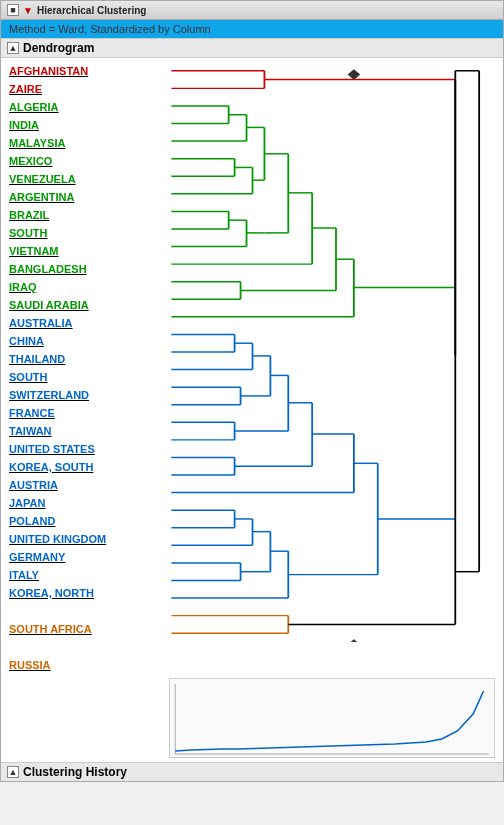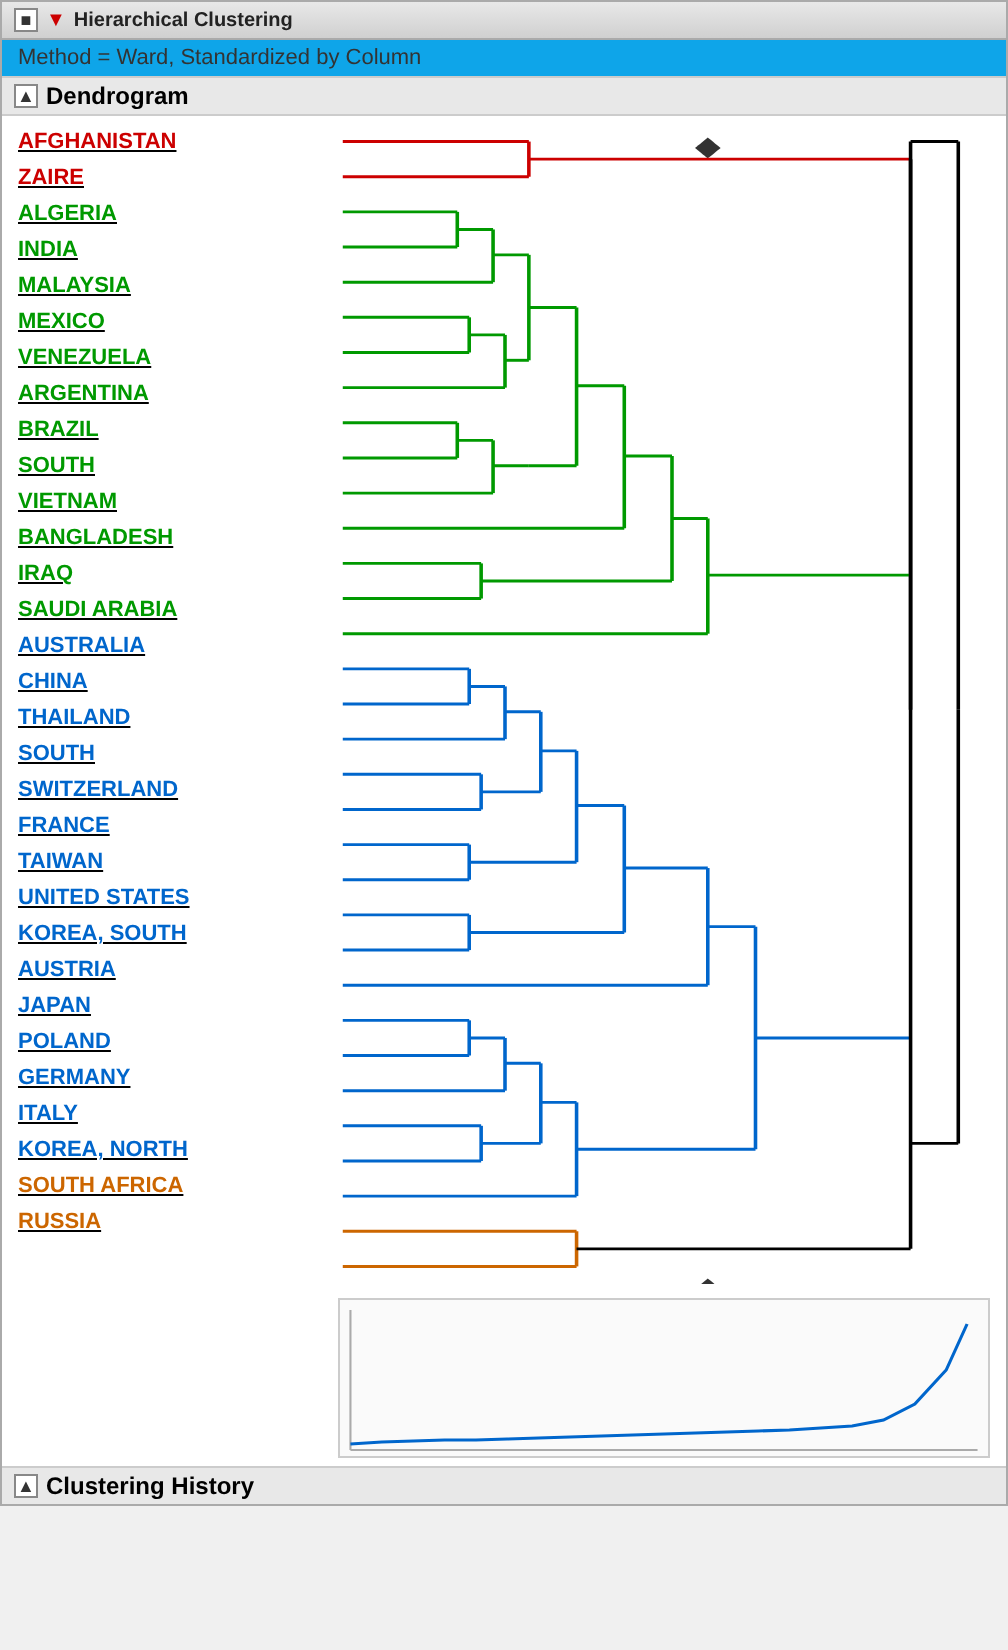--- a/index.html
+++ b/index.html
@@ -168,6 +168,7 @@
         <div class="country-item color-blue">AUSTRIA</div>
         <div class="country-item color-blue">JAPAN</div>
         <div class="country-item color-blue">POLAND</div>
+        <div class="country-item color-blue">UNITED KINGDOM</div>
         <div class="country-item color-blue">GERMANY</div>
         <div class="country-item color-blue">ITALY</div>
         <div class="country-item color-blue">KOREA, NORTH</div>

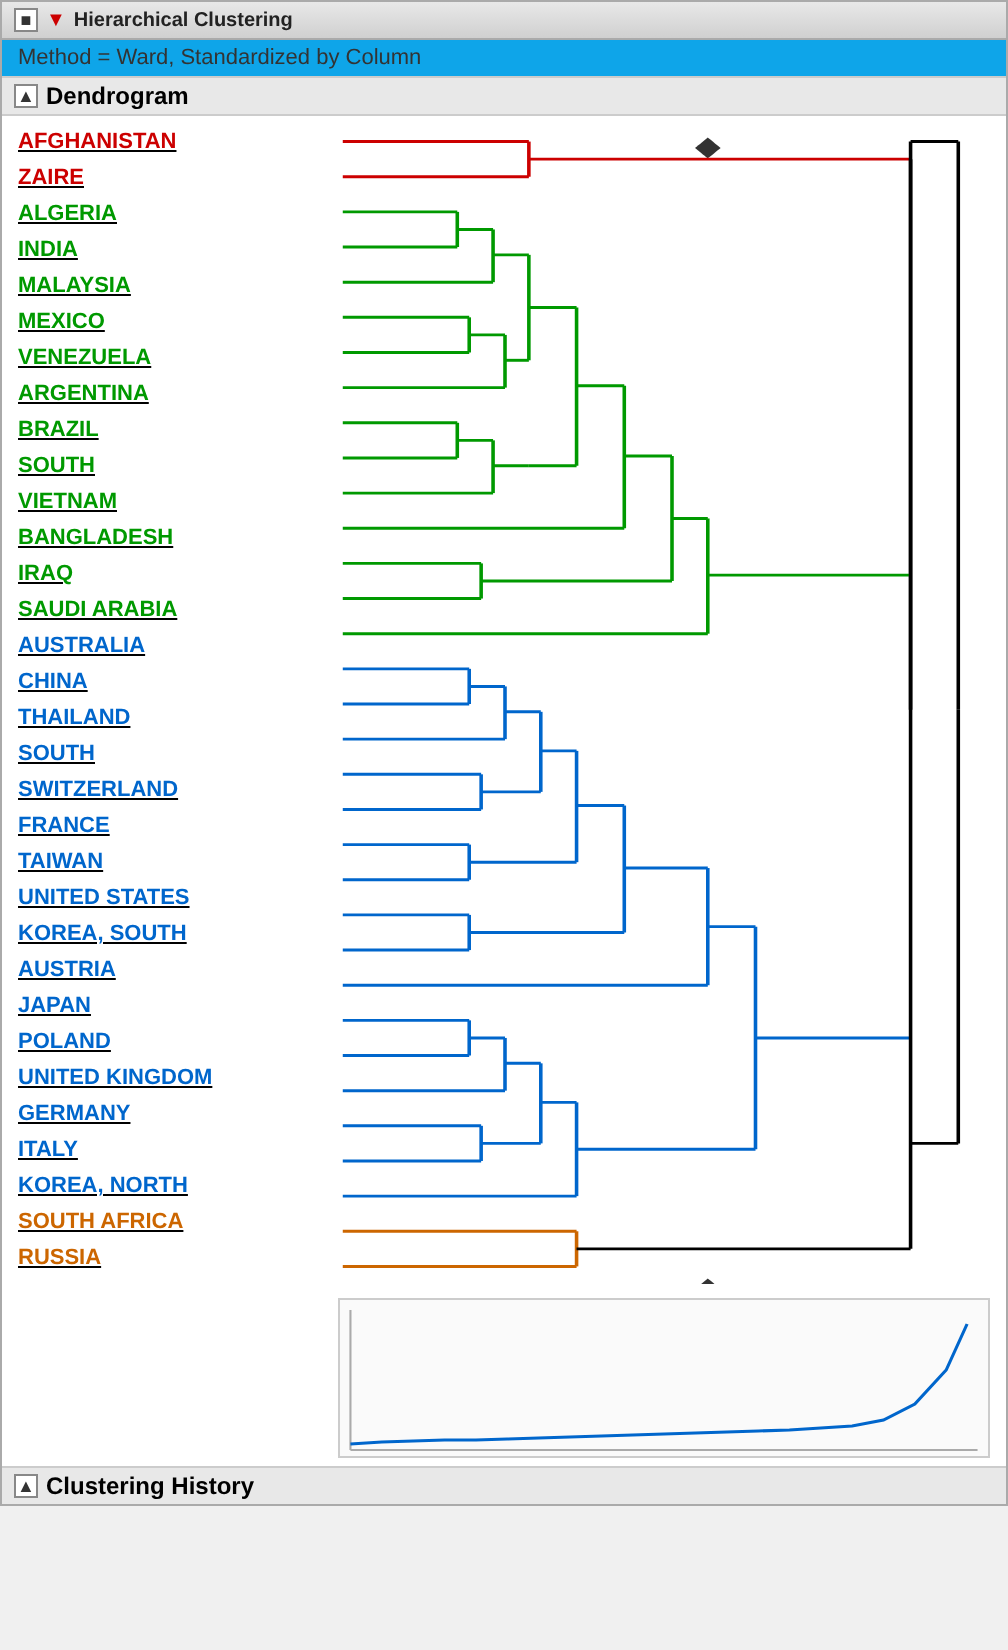--- a/index.html
+++ b/index.html
@@ -88,7 +88,7 @@
     .color-red { color: #cc0000; }
     .color-green { color: #009900; }
     .color-blue { color: #0066cc; }
-    .color-orange { color: #cc6600; }
+    .color-orange { color: #cc6600; margin-top: 18px; }
 
     .tree-area {
       flex: 1;

